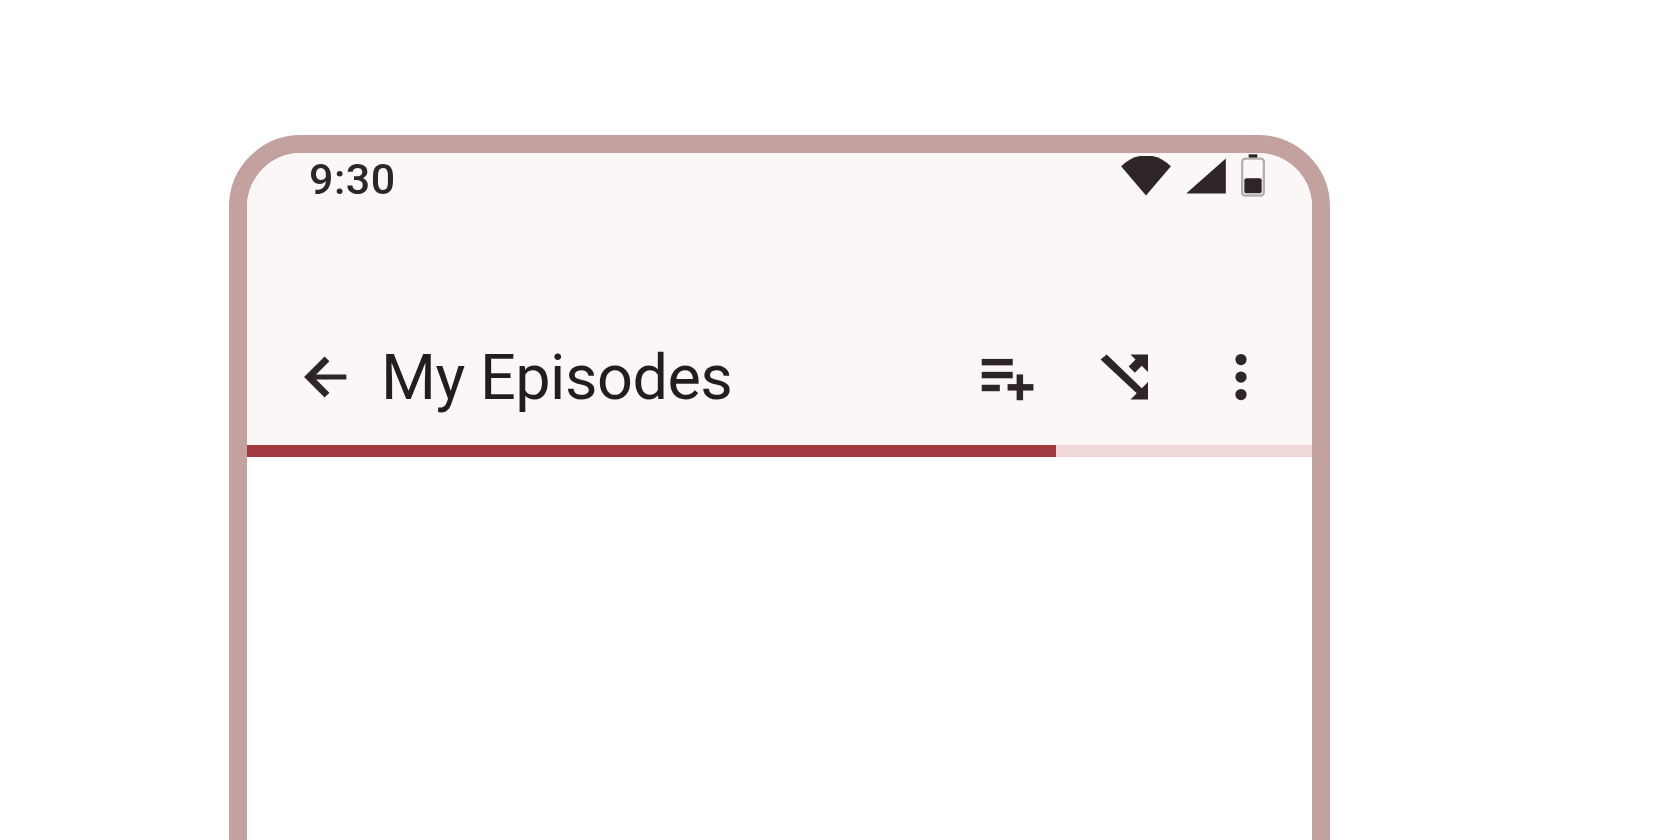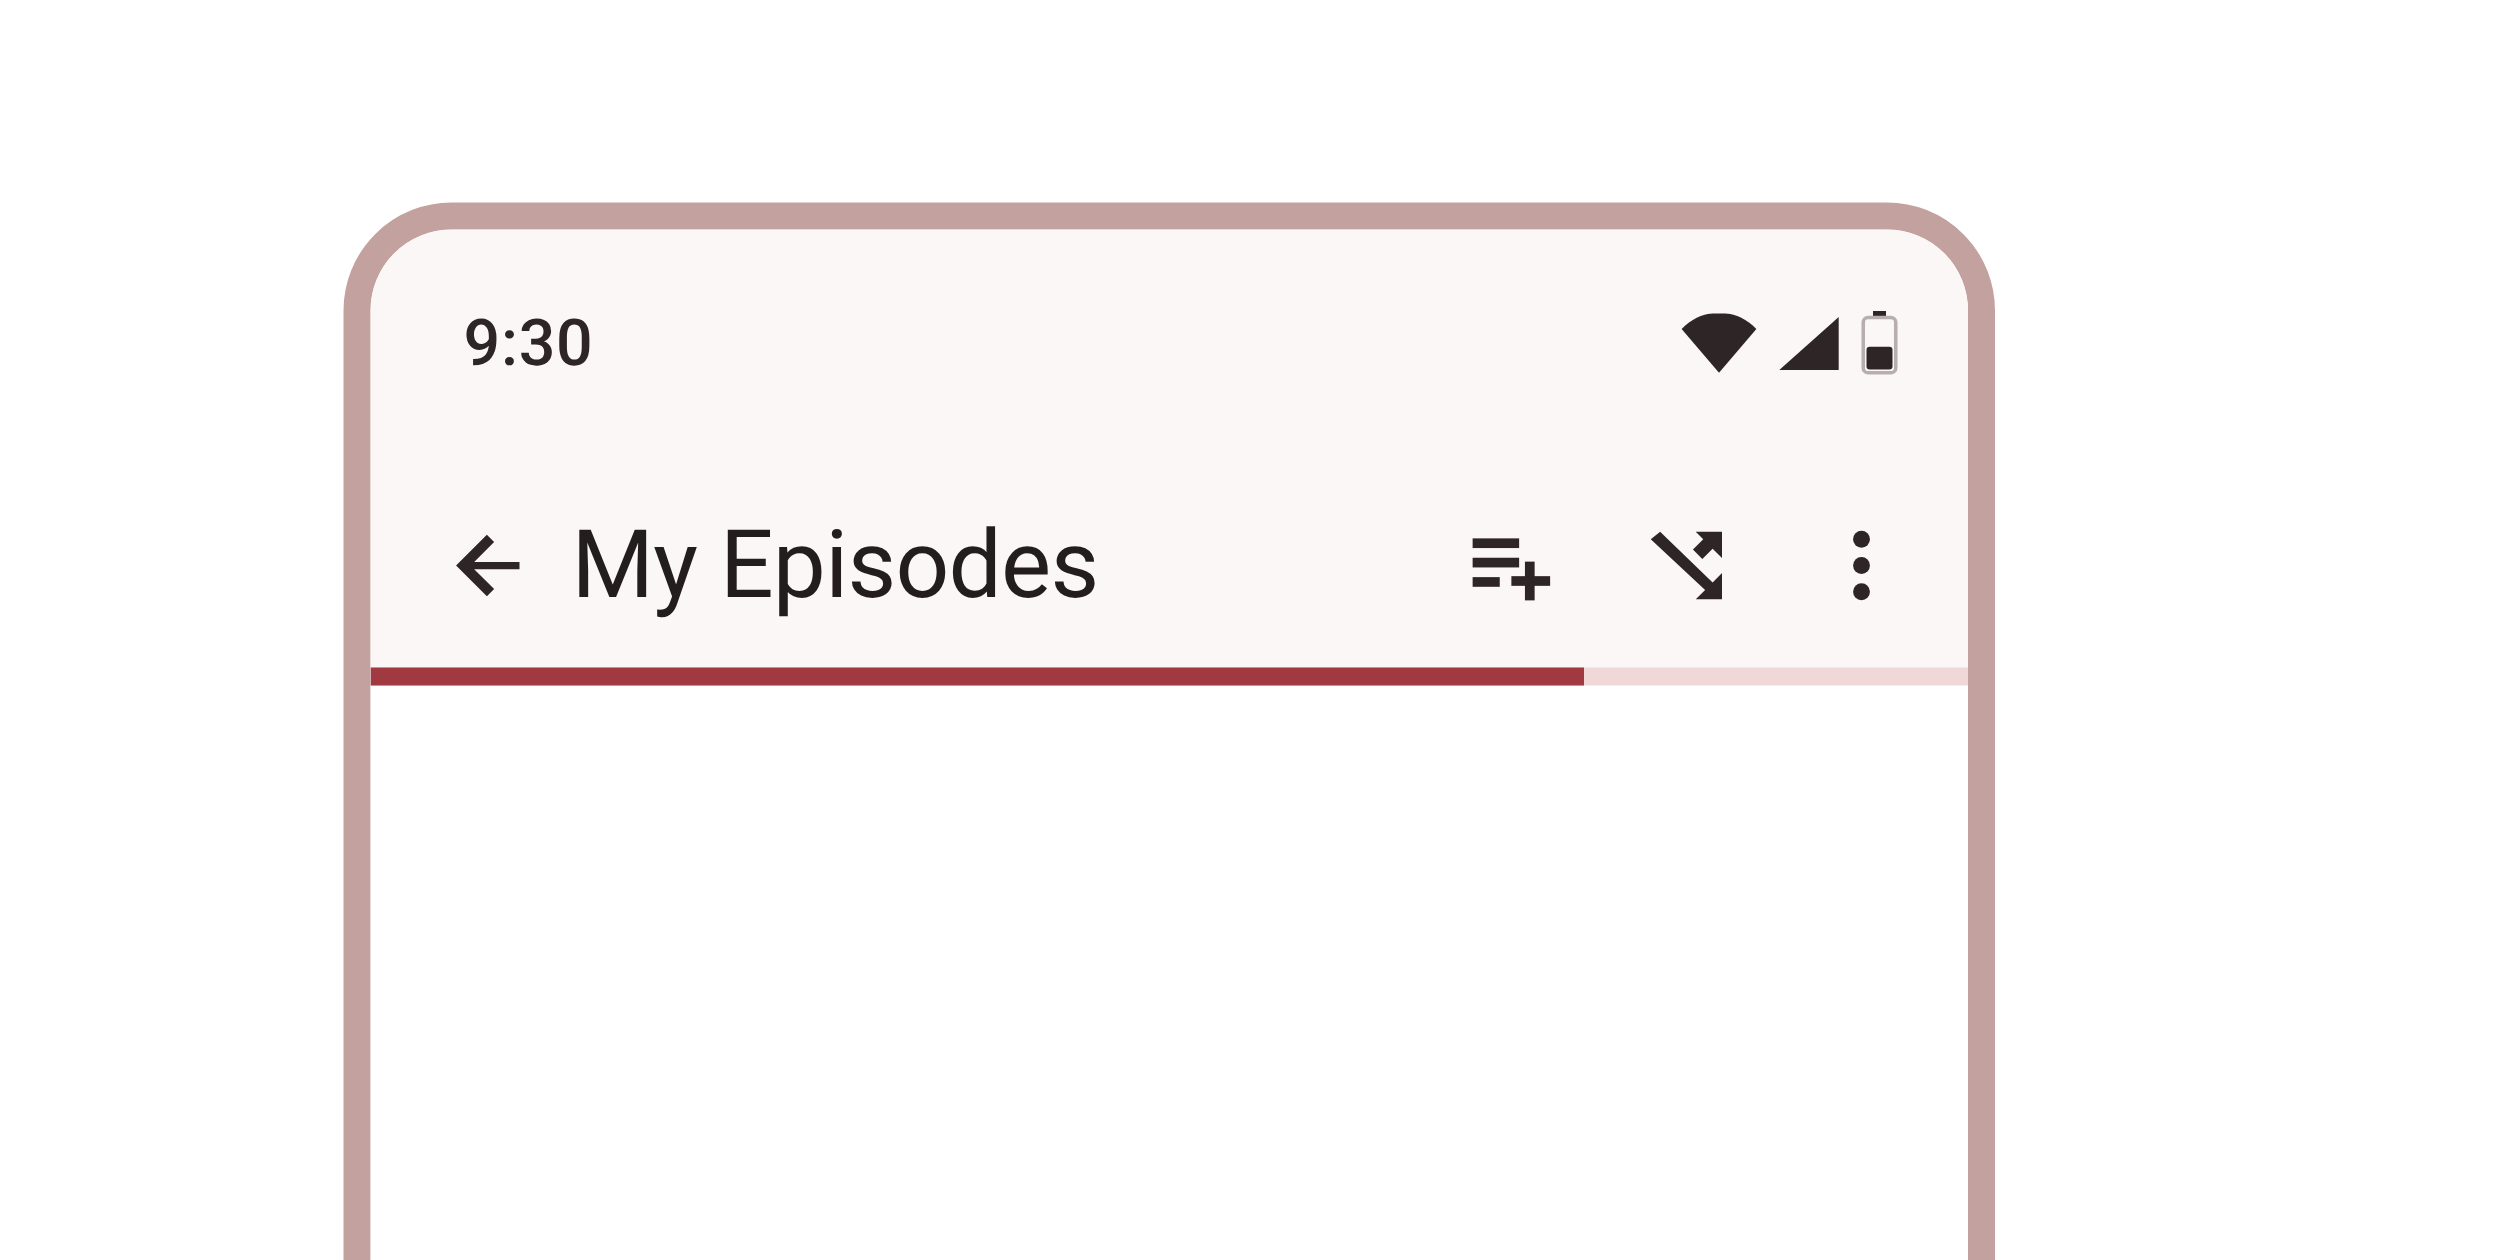--- a/index.html
+++ b/index.html
@@ -42,12 +42,12 @@
   
   .status-bar {
     position: absolute;
-    top: 16px;
+    top: 1px;
     left: 0;
     right: 0;
     height: 120px;
     display: flex;
-    align-items: center;
+    align-items: flex-start;
     padding: 0 46px 0 62px;
     box-sizing: border-box;
     color: #2e2526;

